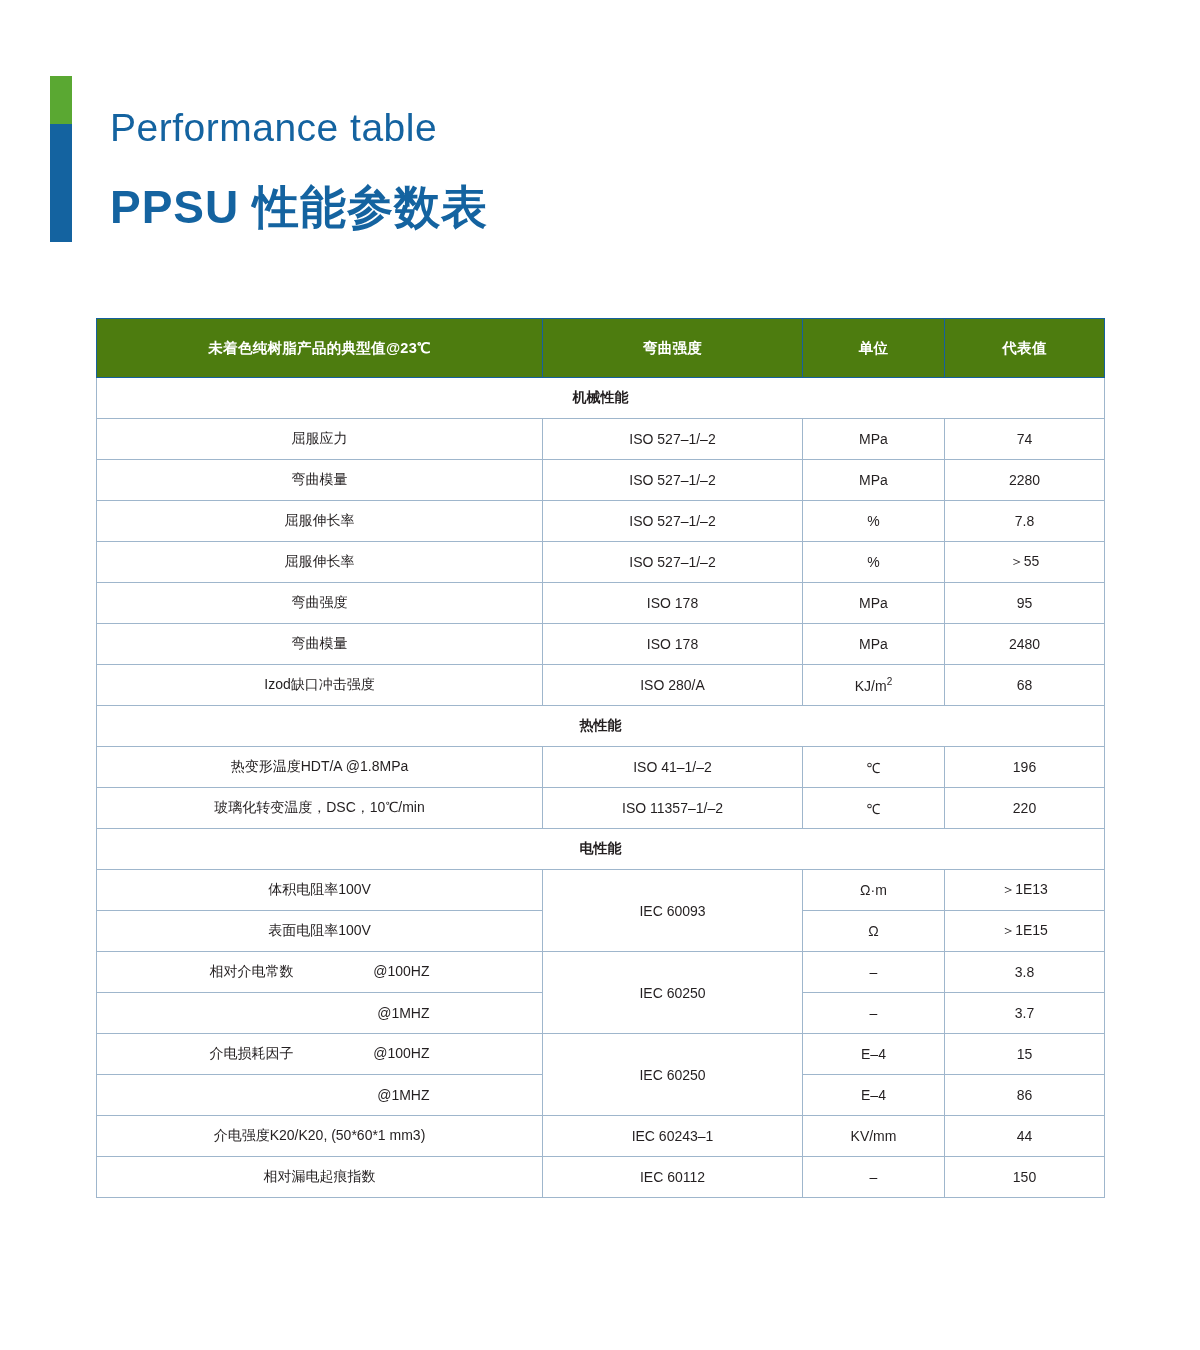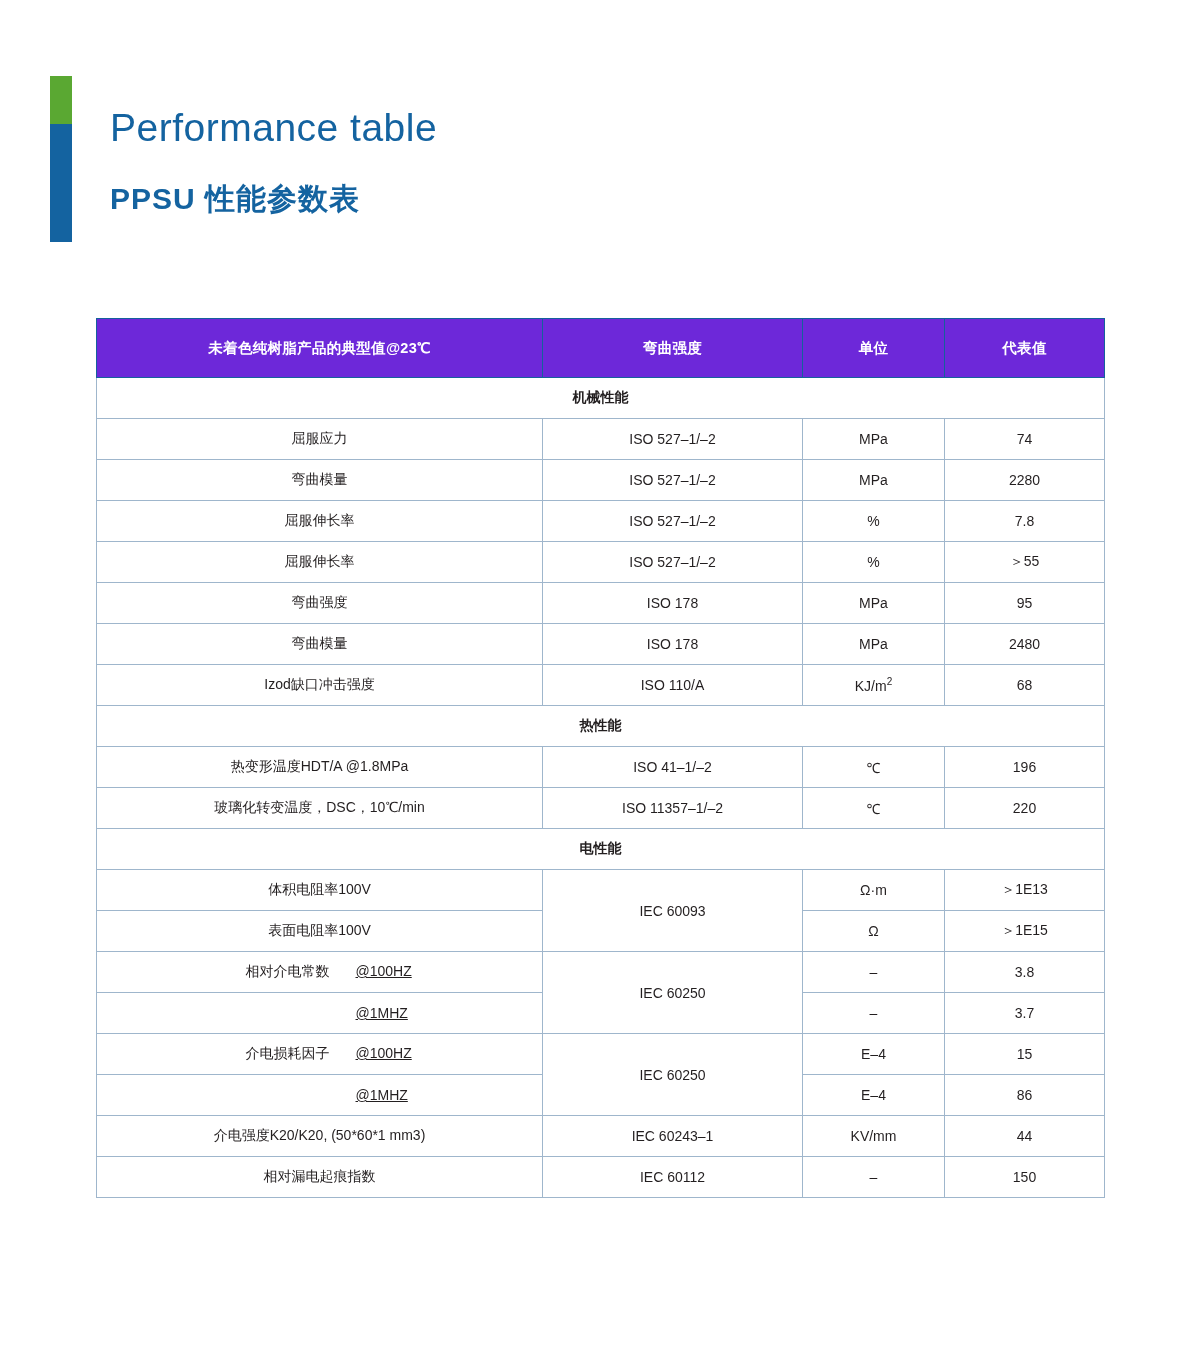--- a/index.html
+++ b/index.html
@@ -54,7 +54,7 @@
     position: absolute;
     left: 110px;
     top: 184px;
-    font-size: 30px;
+    font-size: 46px;
     color: #1463a0;
     font-weight: 700;
     line-height: 1;

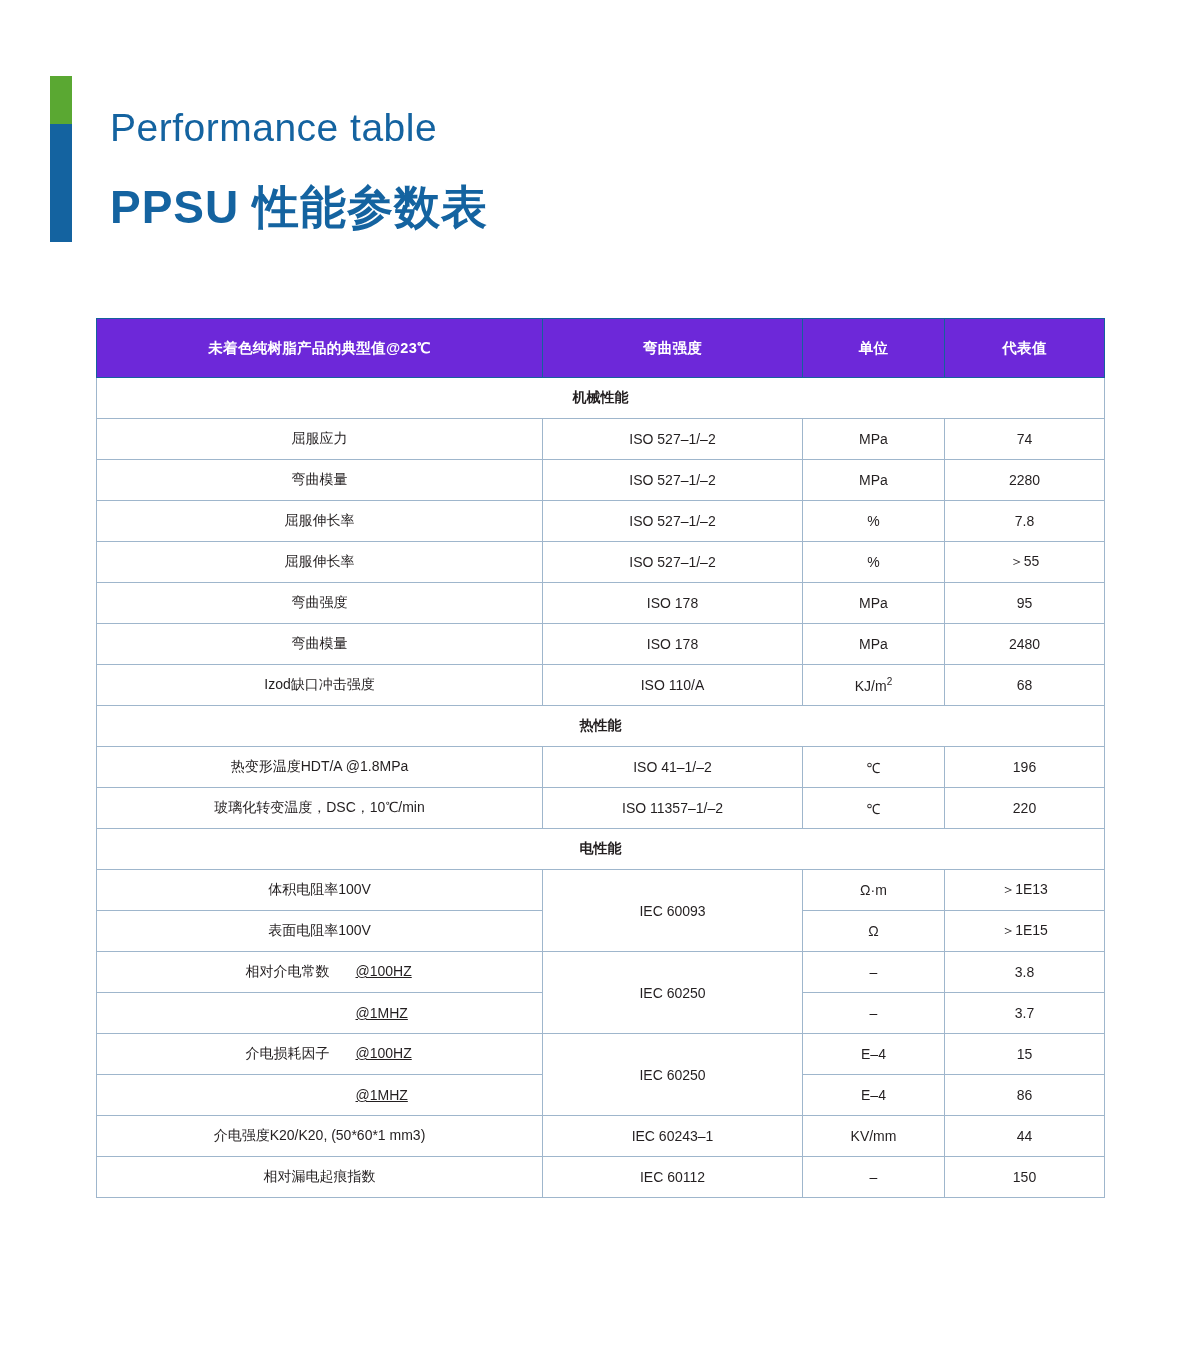--- a/index.html
+++ b/index.html
@@ -79,7 +79,7 @@
   table.perf col.c4 { width: 160px; }
 
   table.perf th {
-    background: #6d28d9;
+    background: #4d7c0f;
     color: #ffffff;
     font-size: 14.5px;
     font-weight: 700;

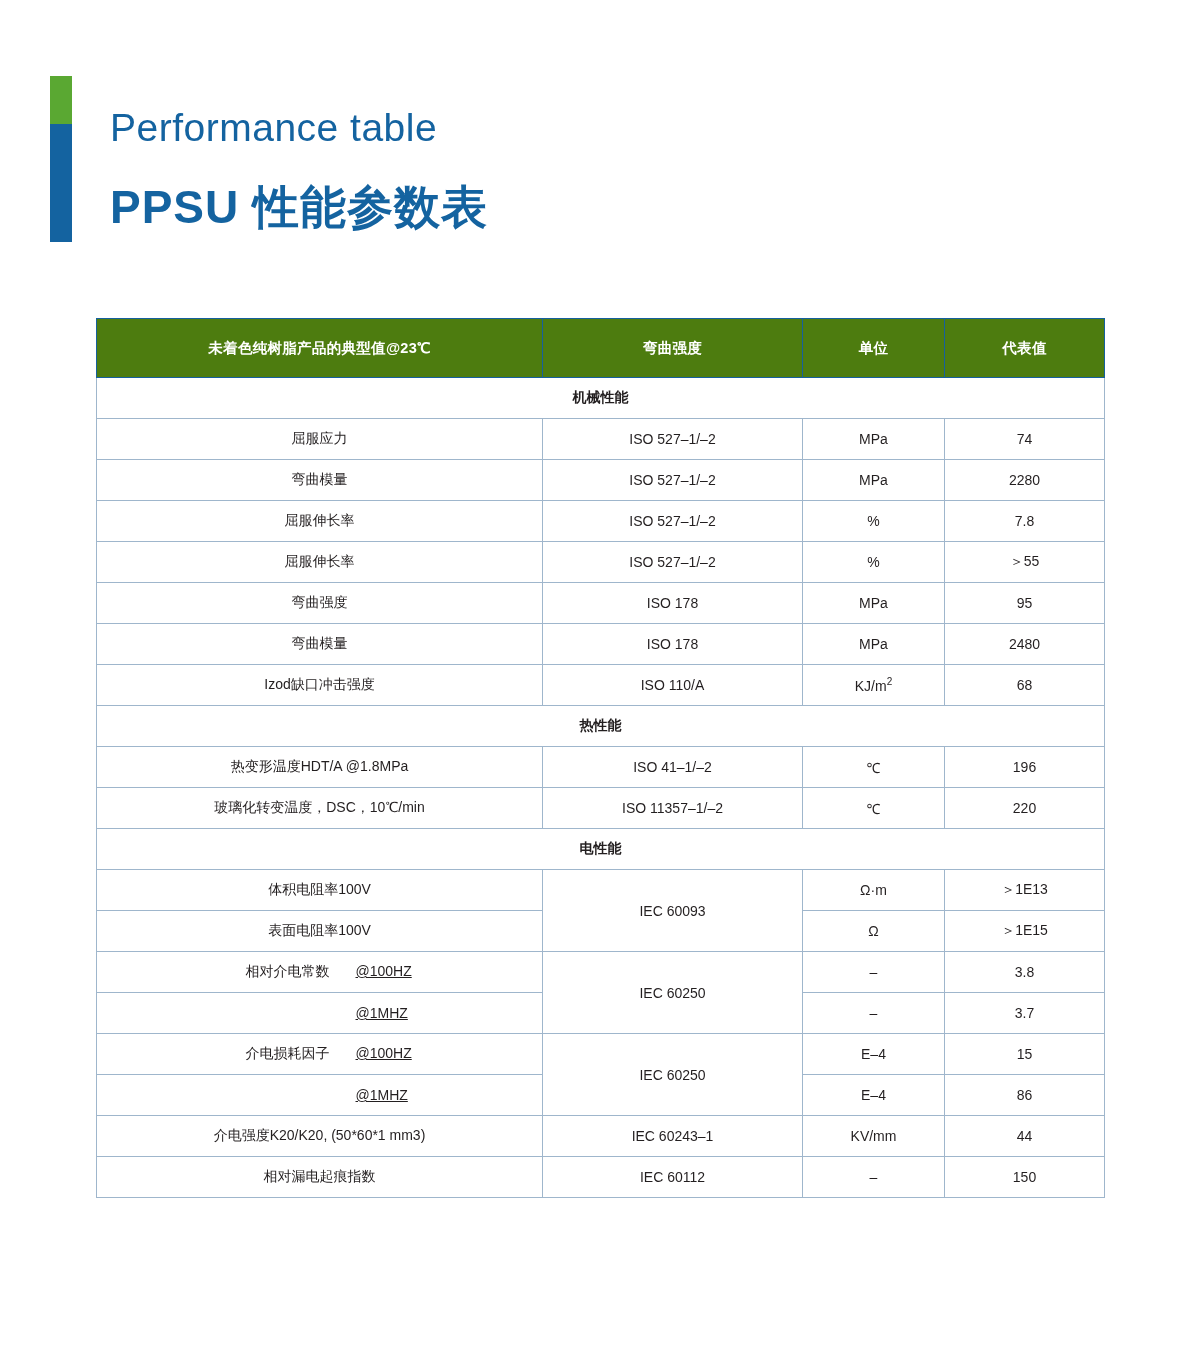--- a/index.html
+++ b/index.html
@@ -197,7 +197,7 @@
       </tr>
       <tr>
         <td>Izod缺口冲击强度</td>
-        <td>ISO 110/A</td>
+        <td>ISO 280/A</td>
         <td><span>KJ/m</span><span class="sup">2</span></td>
         <td>68</td>
       </tr>

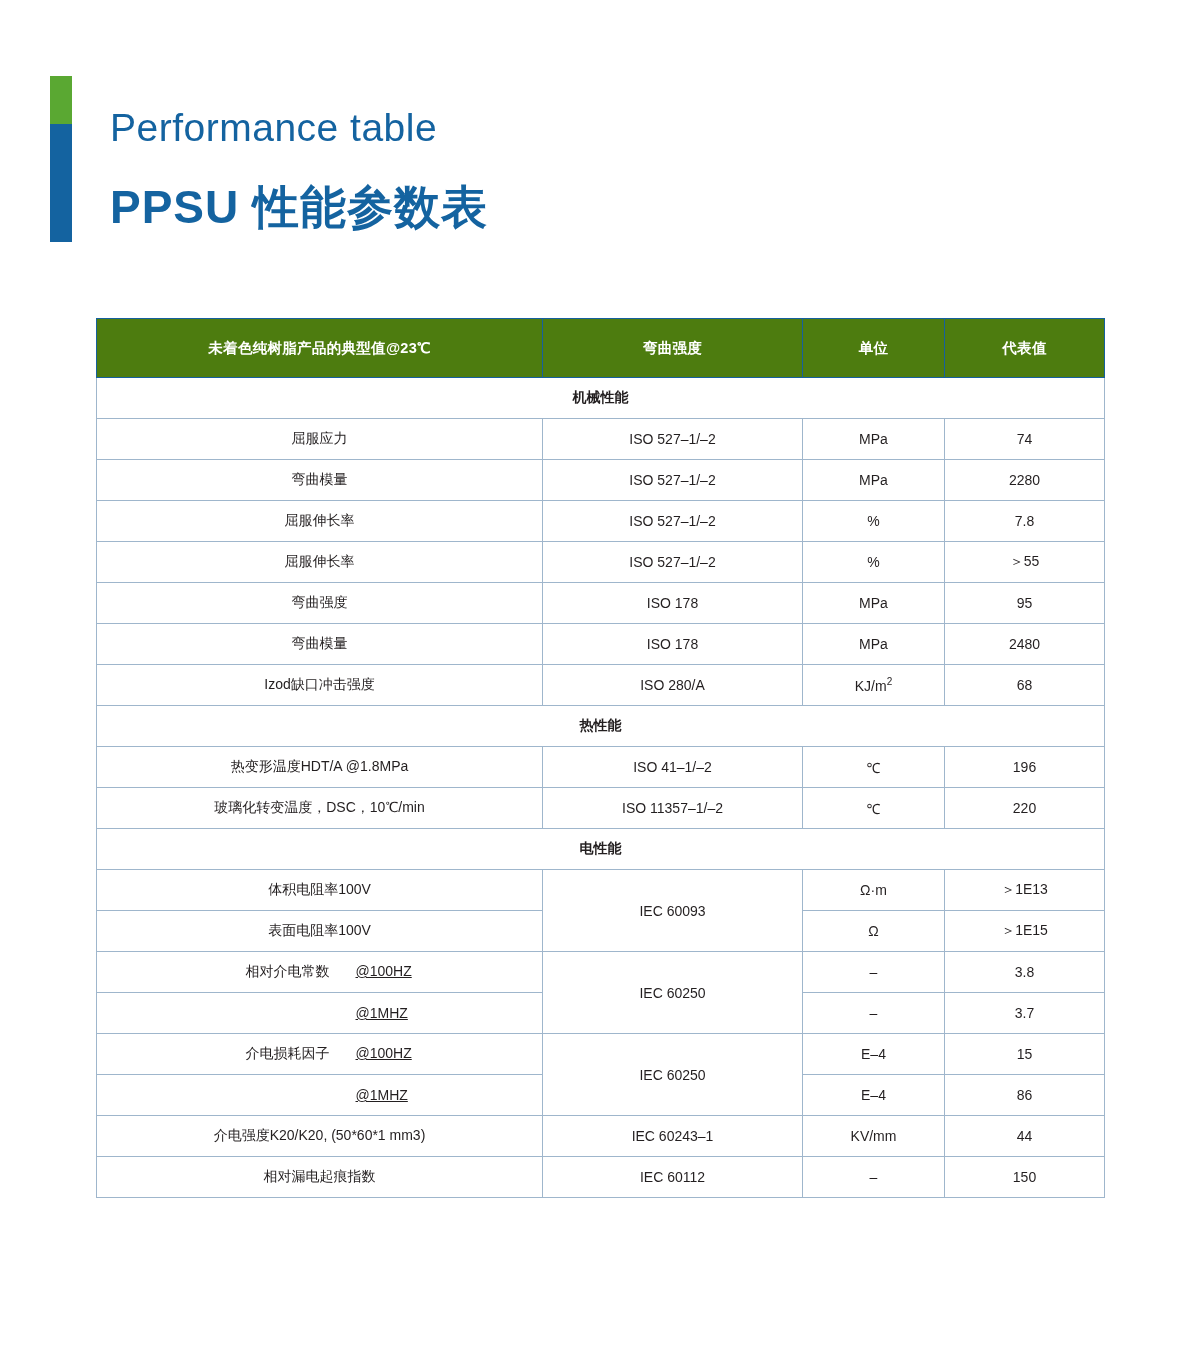--- a/index.html
+++ b/index.html
@@ -118,7 +118,7 @@
   .param-name {
     display: inline-block;
     min-width: 120px;
-    text-align: right;
+    text-align: left;
   }
   .param-cond {
     display: inline-block;

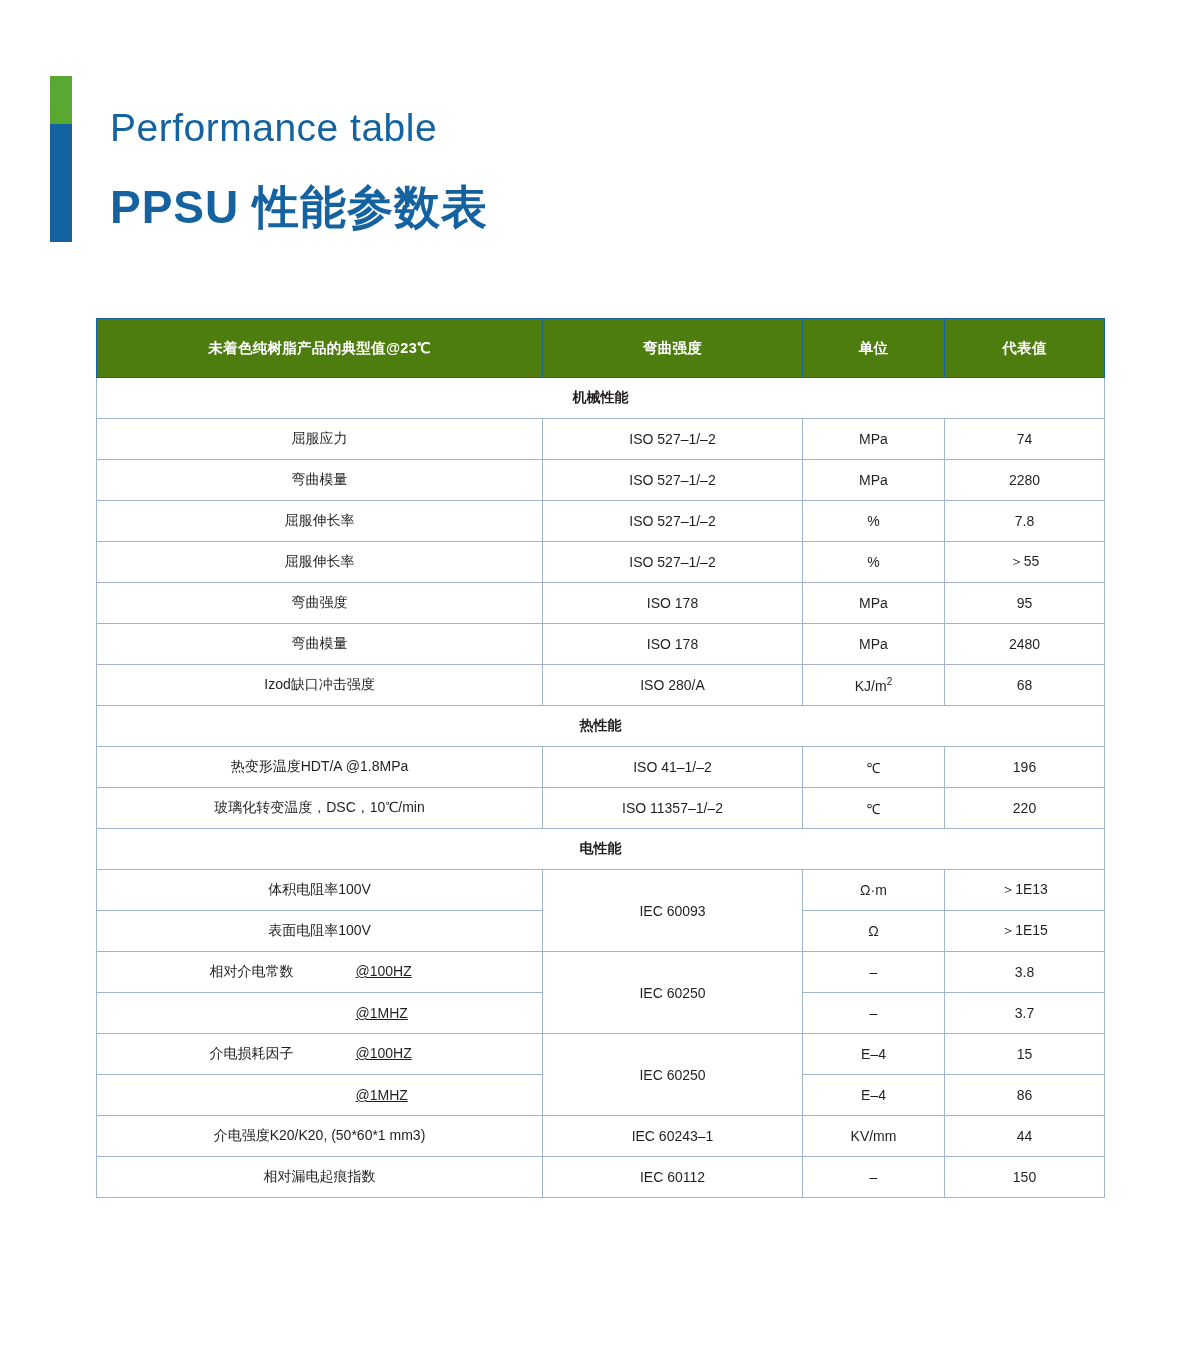--- a/index.html
+++ b/index.html
@@ -123,9 +123,8 @@
   .param-cond {
     display: inline-block;
     min-width: 74px;
-    text-align: left;
+    text-align: right;
     padding-left: 26px;
-    text-decoration: underline;
   }
 </style>
 </head>

